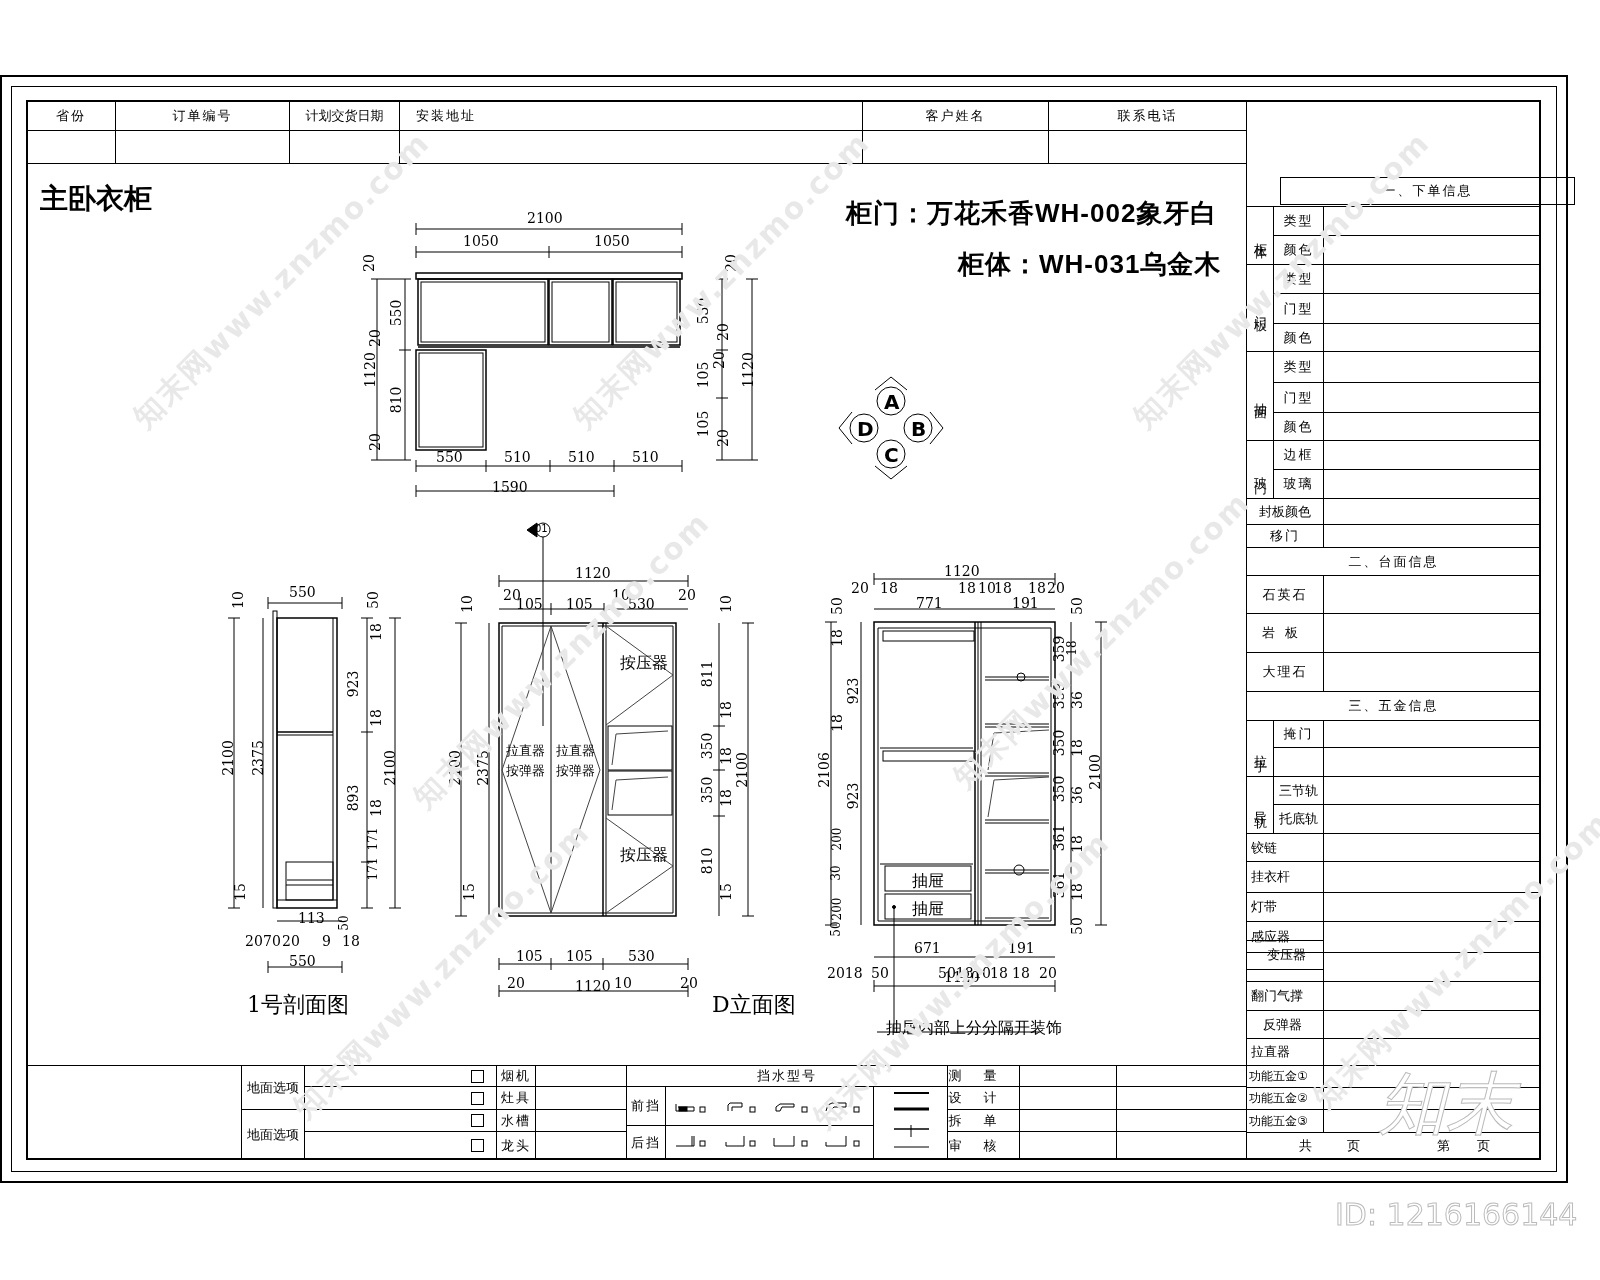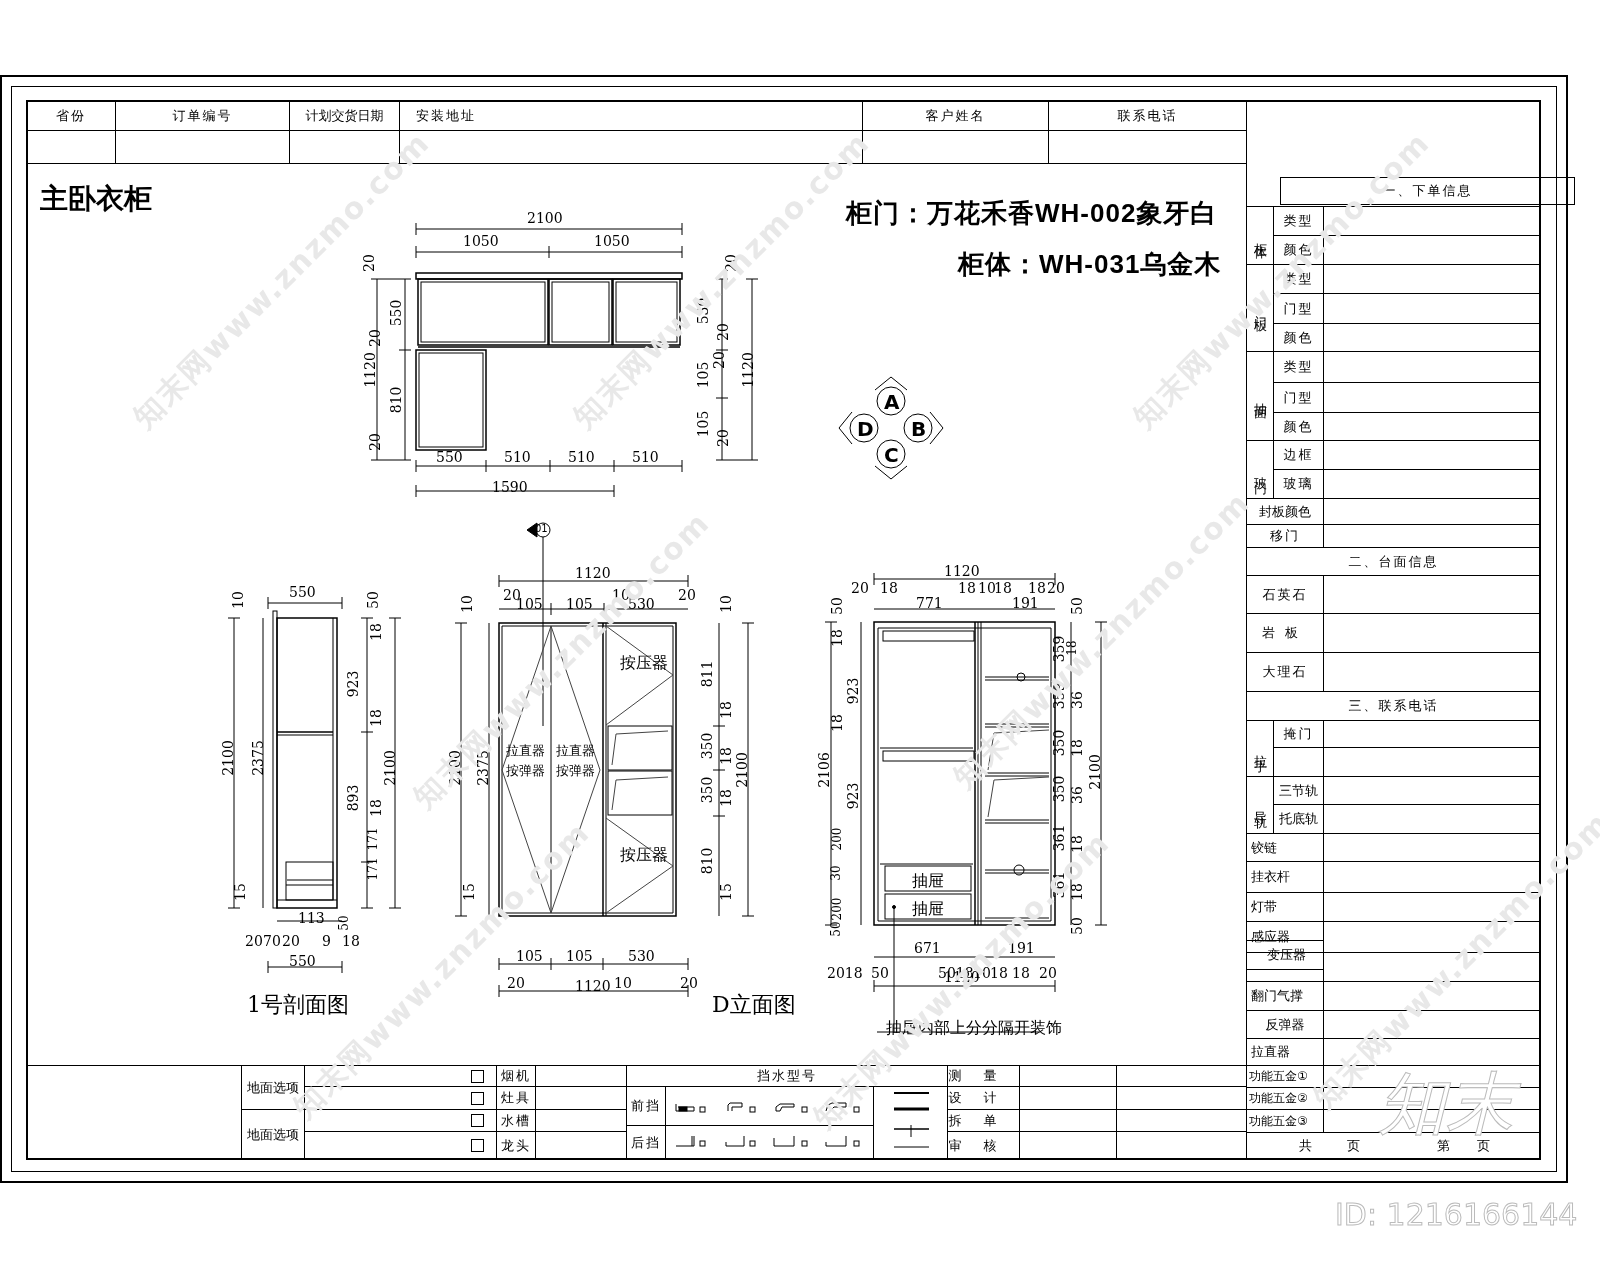--- a/index.html
+++ b/index.html
@@ -501,7 +501,7 @@
   <div class="cell" style="left:1323px;top:652px;width:218px;height:40px;"></div>
 
   <div class="cell" style="left:1246px;top:691px;width:295px;height:30px;">
-      <span>三、联系电话</span>
+      <span>三、五金信息</span>
     </div>
   <div class="cell" style="left:1246px;top:720px;width:28px;height:57px;writing-mode:vertical-rl;letter-spacing:4px;">
       <span>拉手</span>

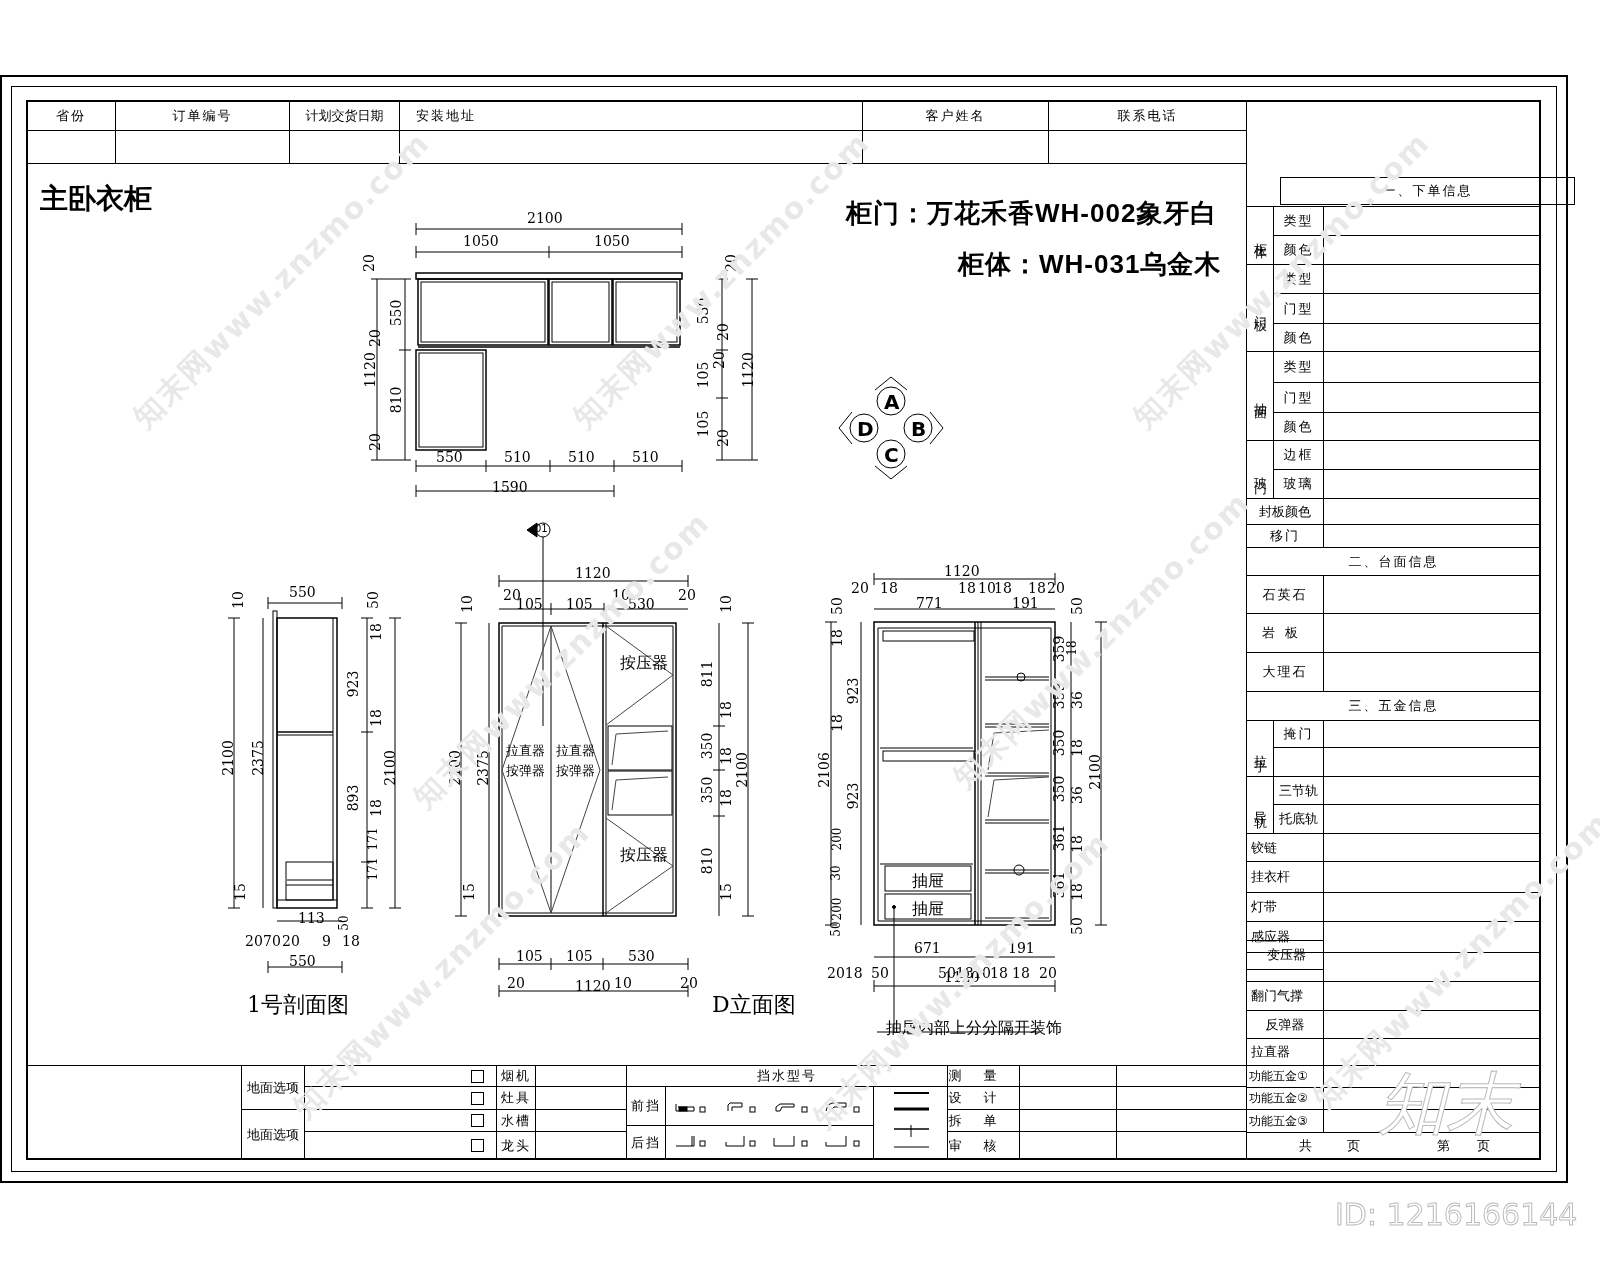--- a/index.html
+++ b/index.html
@@ -548,7 +548,7 @@
       <span>翻门气撑</span>
     </div>
   <div class="cell" style="left:1323px;top:981px;width:218px;height:30px;"></div>
-  <div class="cell" style="left:1246px;top:1010px;width:78px;height:29px;justify-content:center;padding-left:0;letter-spacing:0;">
+  <div class="cell" style="left:1246px;top:1010px;width:78px;height:29px;justify-content:flex-start;padding-left:16px;letter-spacing:0;">
       <span>反弹器</span>
     </div>
   <div class="cell" style="left:1323px;top:1010px;width:218px;height:29px;"></div>

